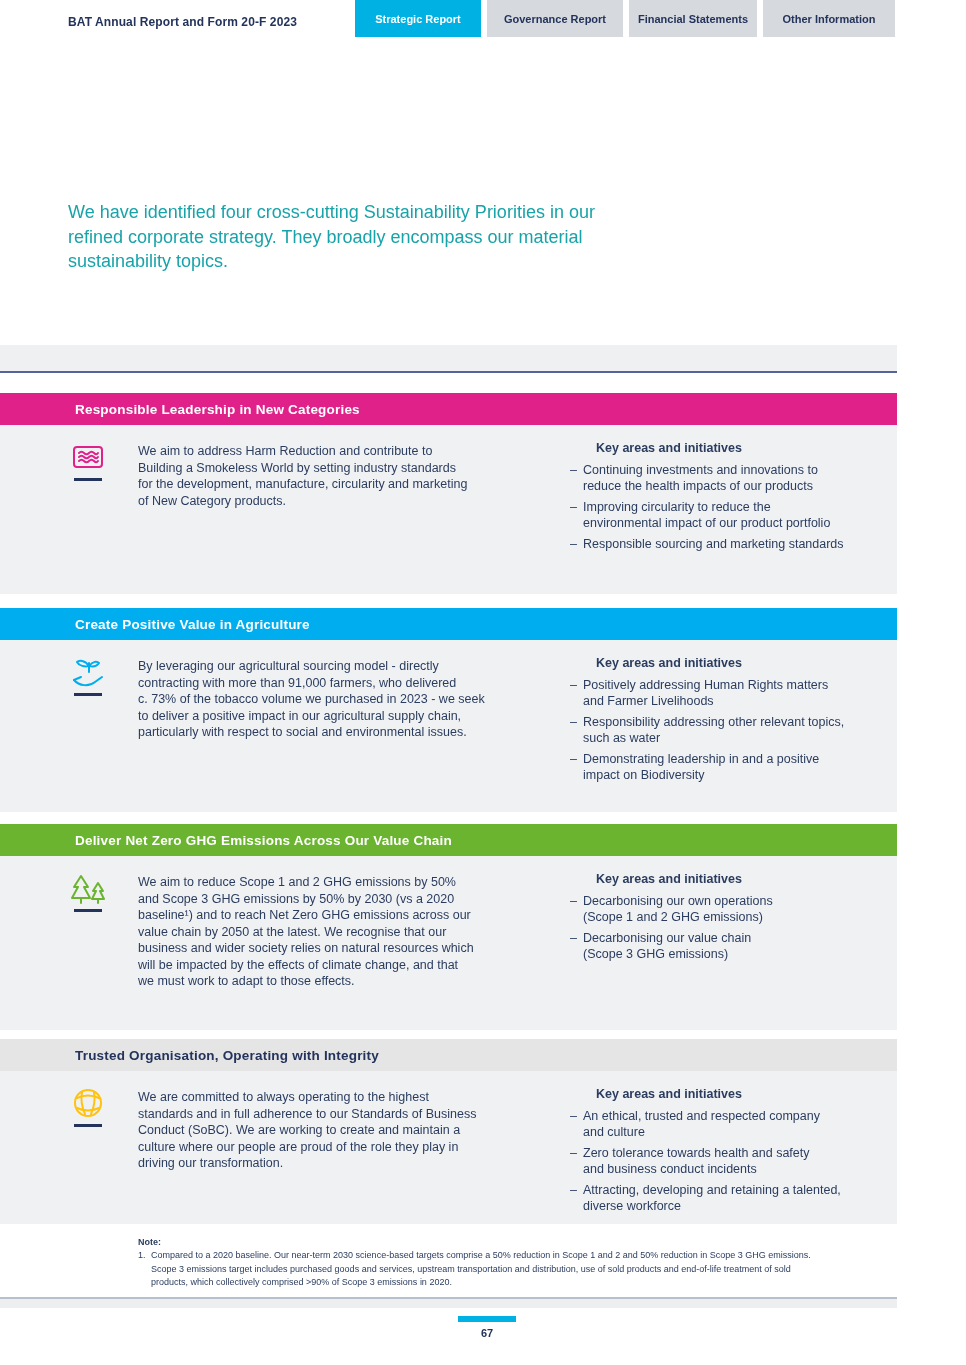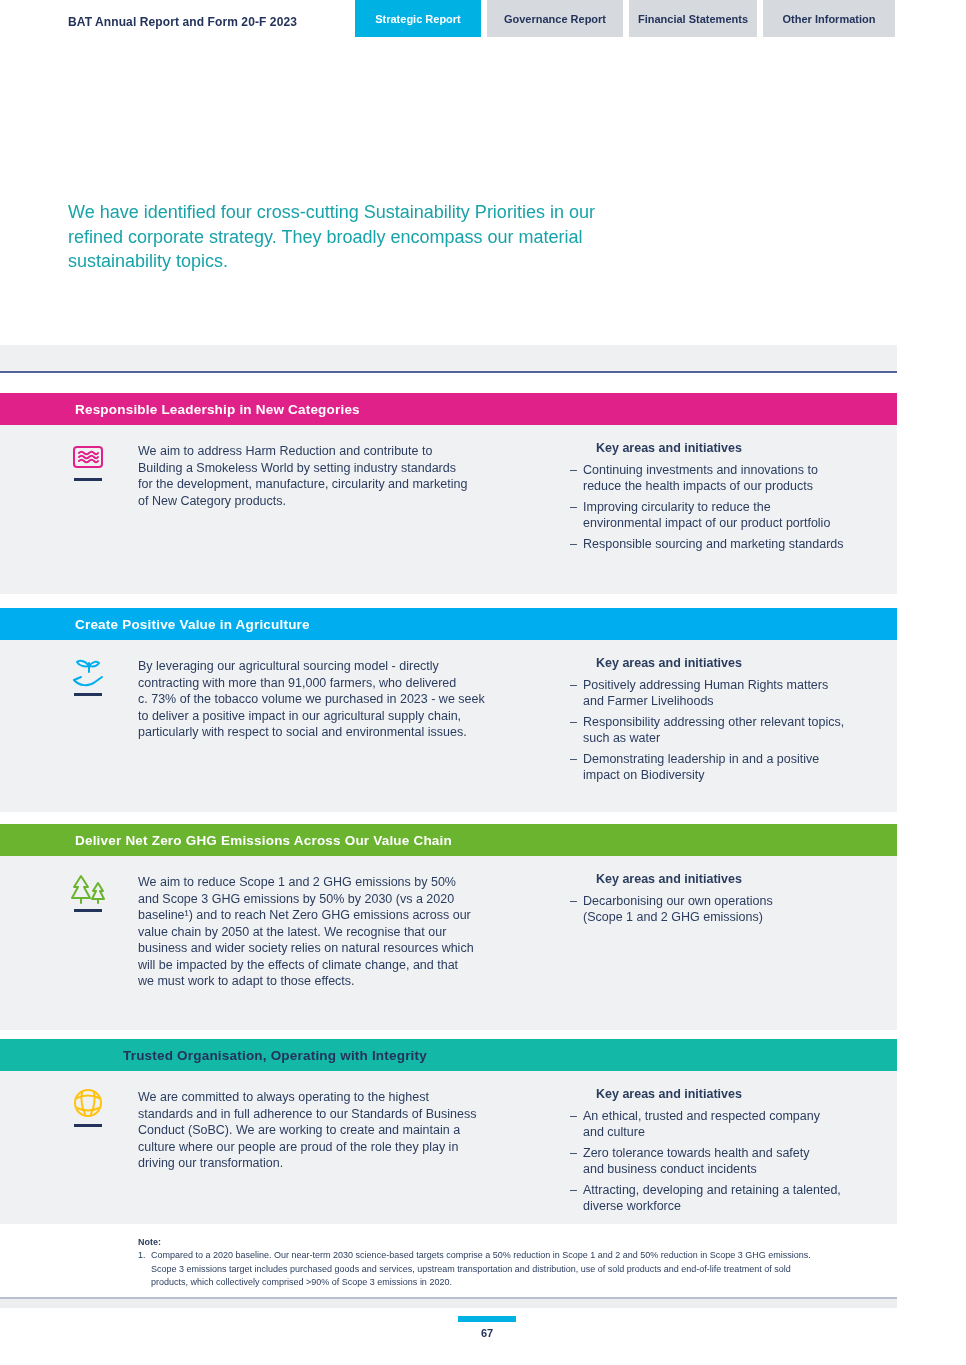--- a/index.html
+++ b/index.html
@@ -169,6 +169,8 @@
         <ul>
           <li>Decarbonising our own operations
 (Scope 1 and 2 GHG emissions)</li>
+          <li>Decarbonising our value chain
+(Scope 3 GHG emissions)</li>
         </ul>
       </div>
     </div>

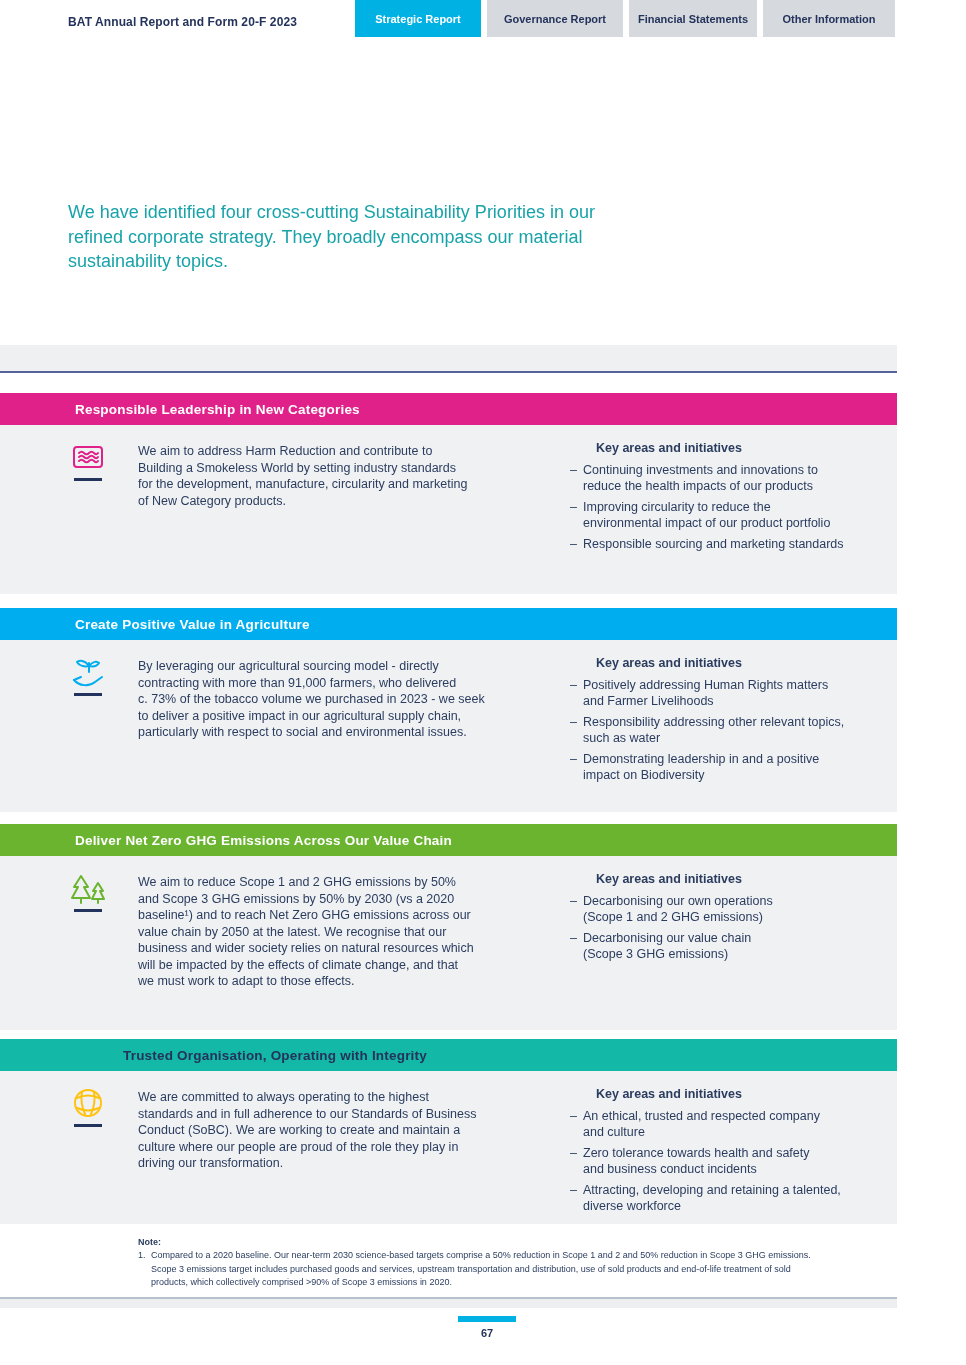--- a/index.html
+++ b/index.html
@@ -177,7 +177,7 @@
   </div>
 
   <div class="section" style="top:1039px">
-    <div class="bar" style="background: #14b8a6; padding-left: 48px;">
+    <div class="bar" style="background: #e5e5e5;">
       <span class="bar-title dark">Trusted Organisation, Operating with Integrity</span>
     </div>
     <div class="content" style="height:153px">

